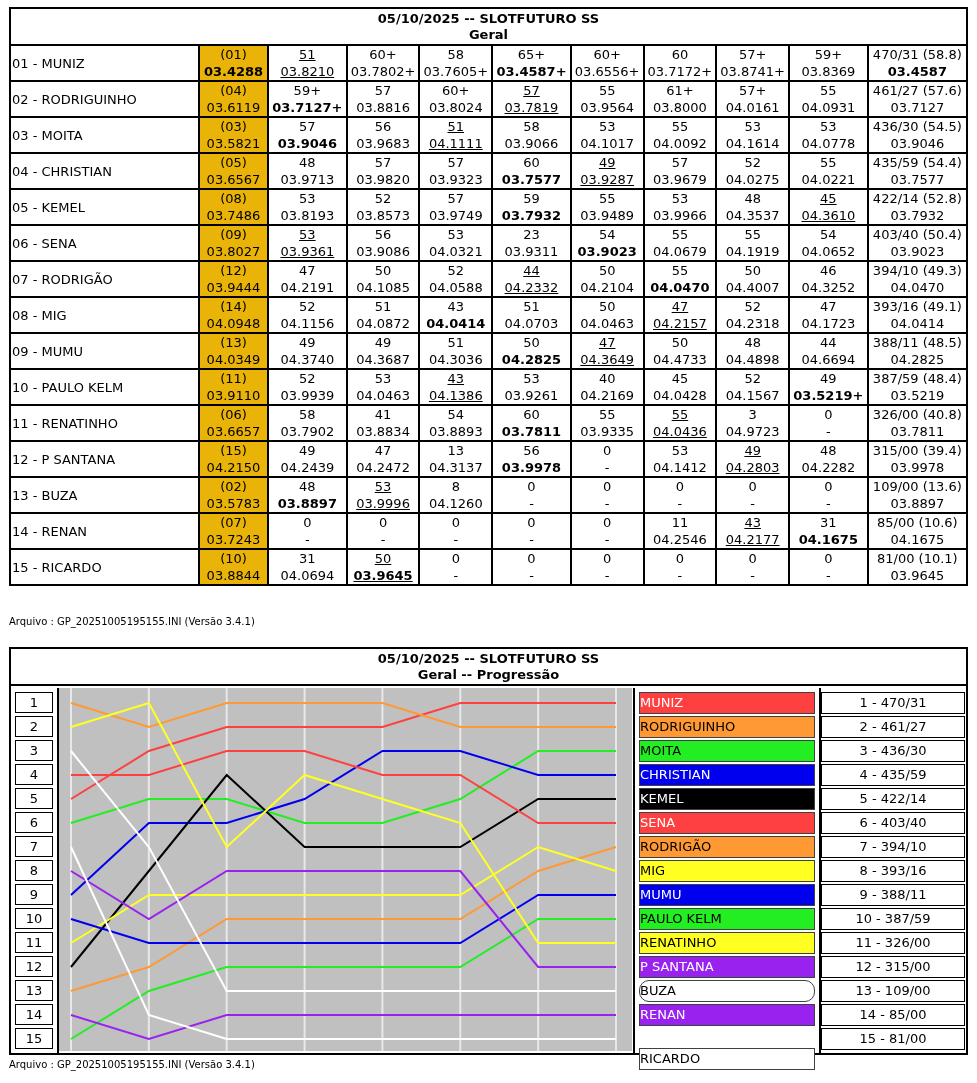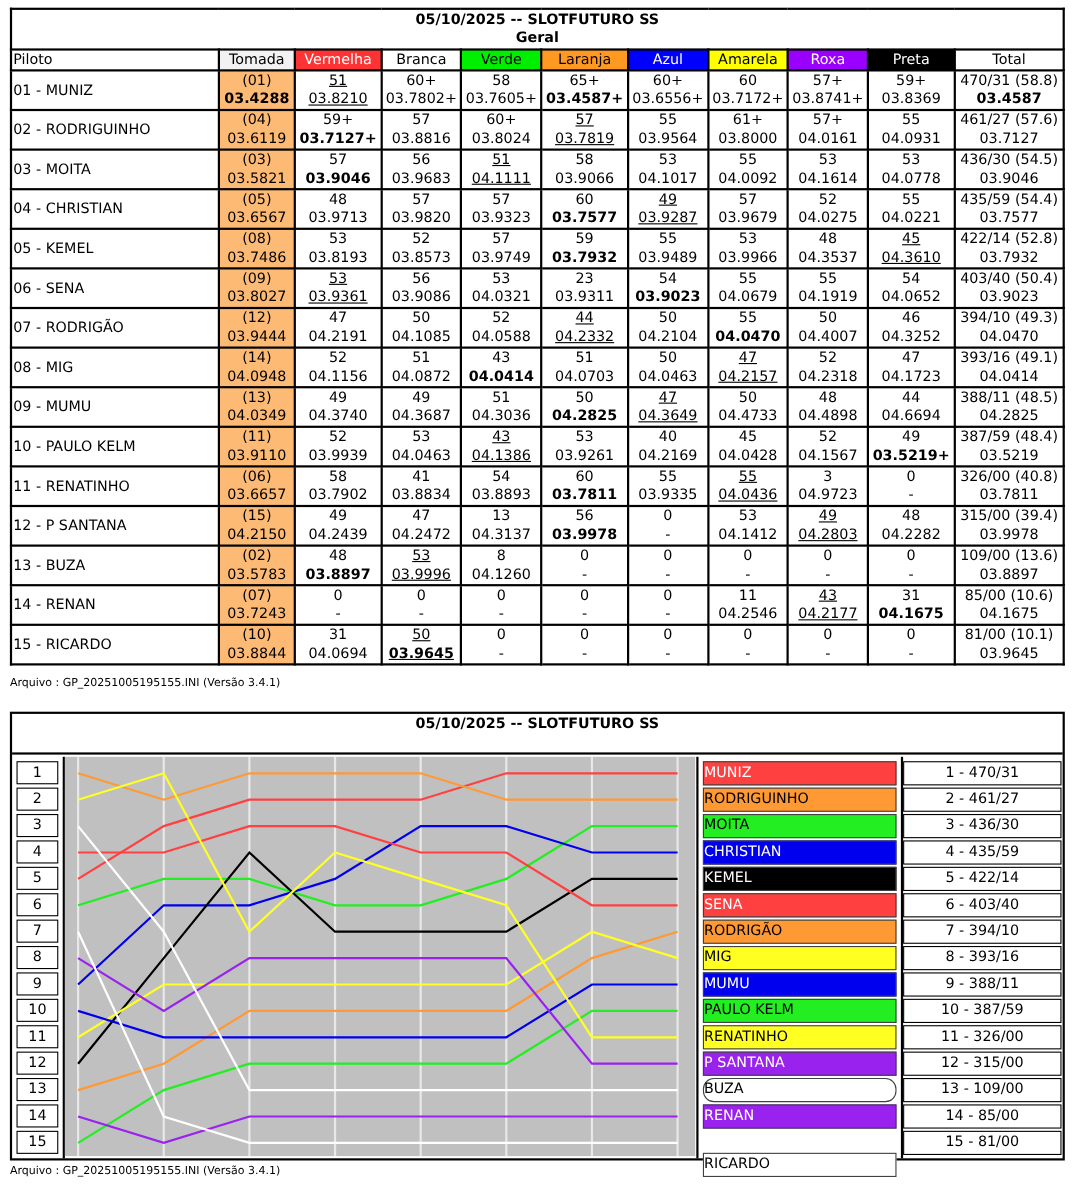--- a/index.html
+++ b/index.html
@@ -35,19 +35,6 @@
         <div>Geral</div>
       </td>
     </tr>
-    <tr class="hdr" id="hdr-row">
-        <td class="piloto" style="background: rgb(255, 255, 255); color: rgb(0, 0, 0);">Piloto</td>
-        <td style="background: rgb(242, 242, 242); color: rgb(0, 0, 0);">Tomada</td>
-        <td style="background: rgb(255, 51, 51); color: rgb(255, 255, 255);">Vermelha</td>
-        <td style="background: rgb(255, 255, 255); color: rgb(0, 0, 0);">Branca</td>
-        <td style="background: rgb(0, 238, 0); color: rgb(0, 0, 0);">Verde</td>
-        <td style="background: rgb(255, 153, 34); color: rgb(0, 0, 0);">Laranja</td>
-        <td style="background: rgb(0, 0, 255); color: rgb(255, 255, 255);">Azul</td>
-        <td style="background: rgb(255, 255, 0); color: rgb(0, 0, 0);">Amarela</td>
-        <td style="background: rgb(153, 0, 255); color: rgb(255, 255, 255);">Roxa</td>
-        <td style="background: rgb(0, 0, 0); color: rgb(255, 255, 255);">Preta</td>
-        <td style="background: rgb(255, 255, 255); color: rgb(0, 0, 0);">Total</td>
-      </tr>
   <tr class="row">
         <td class="piloto">01 - MUNIZ</td>
         <td class="tomada">

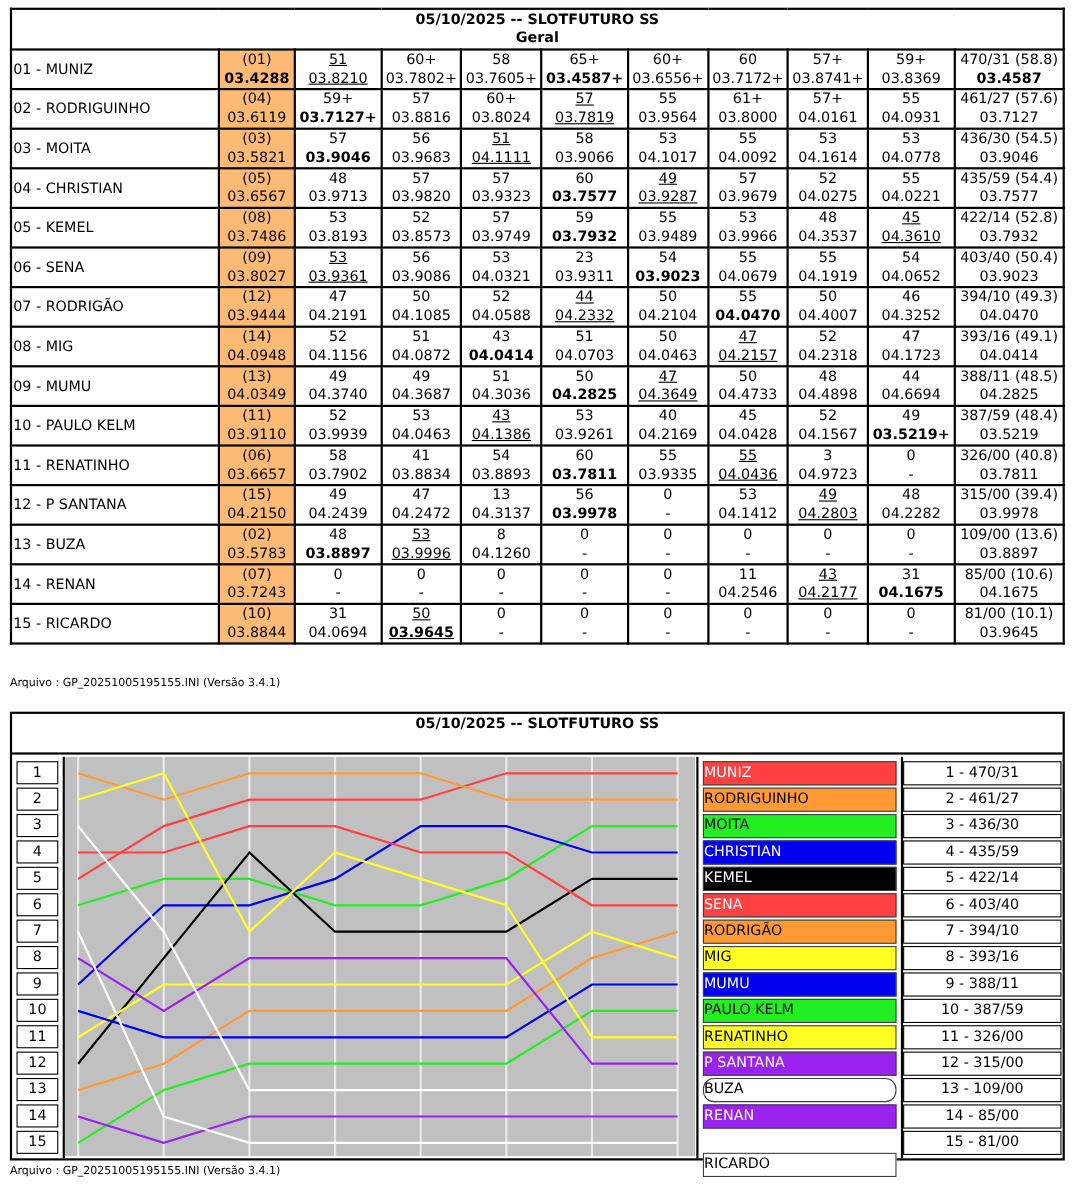--- a/index.html
+++ b/index.html
@@ -9,7 +9,7 @@
   .tbl .title{font-weight:bold;font-size:13px;line-height:16px;padding:2px 0 1px;}
   .tbl .hdr td{height:17px;}
   .tbl .piloto{text-align:left;padding-left:1px;width:186px;}
-  .tbl .tomada{background:#fdba74;width:67px;}
+  .tbl .tomada{background:#eab308;width:67px;}
   .tbl tr.row td{height:34px;}
   .b{font-weight:bold;}
   .u{text-decoration:underline;}

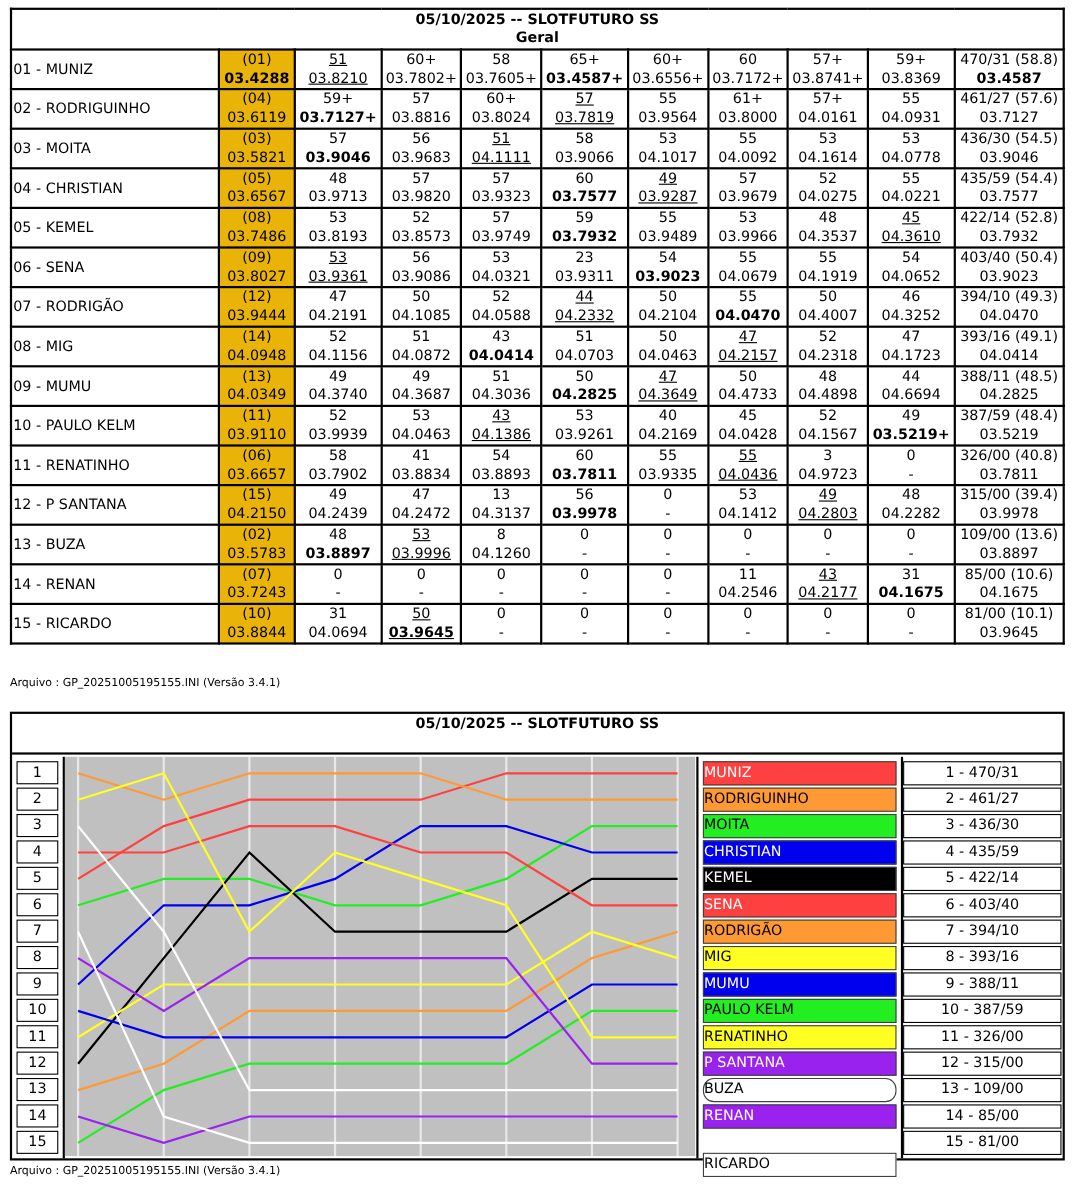--- a/index.html
+++ b/index.html
@@ -687,6 +687,7 @@
 <div class="chartbox">
   <div class="charthead">
     <div>05/10/2025 -- SLOTFUTURO SS</div>
+    <div>Geral -- Progressão</div>
   </div>
   <div class="rankcol" id="rankcol">
       <div class="rankcell" style="top: 4px;">1</div>

